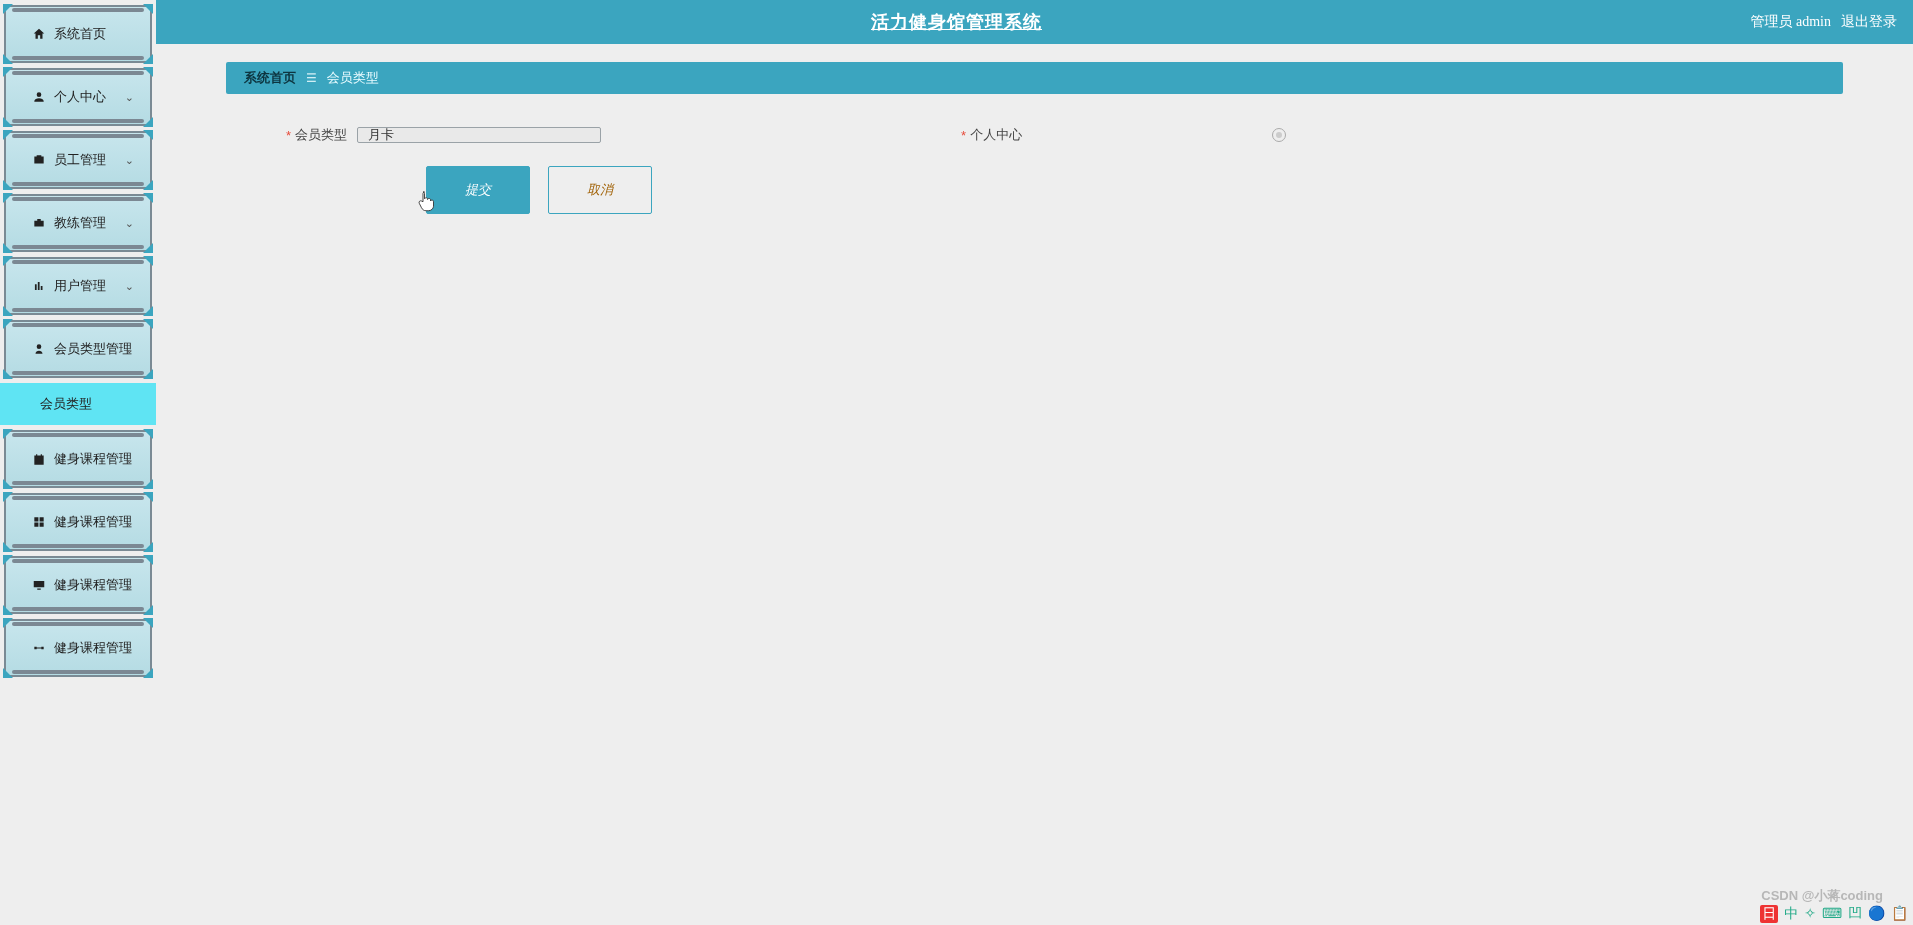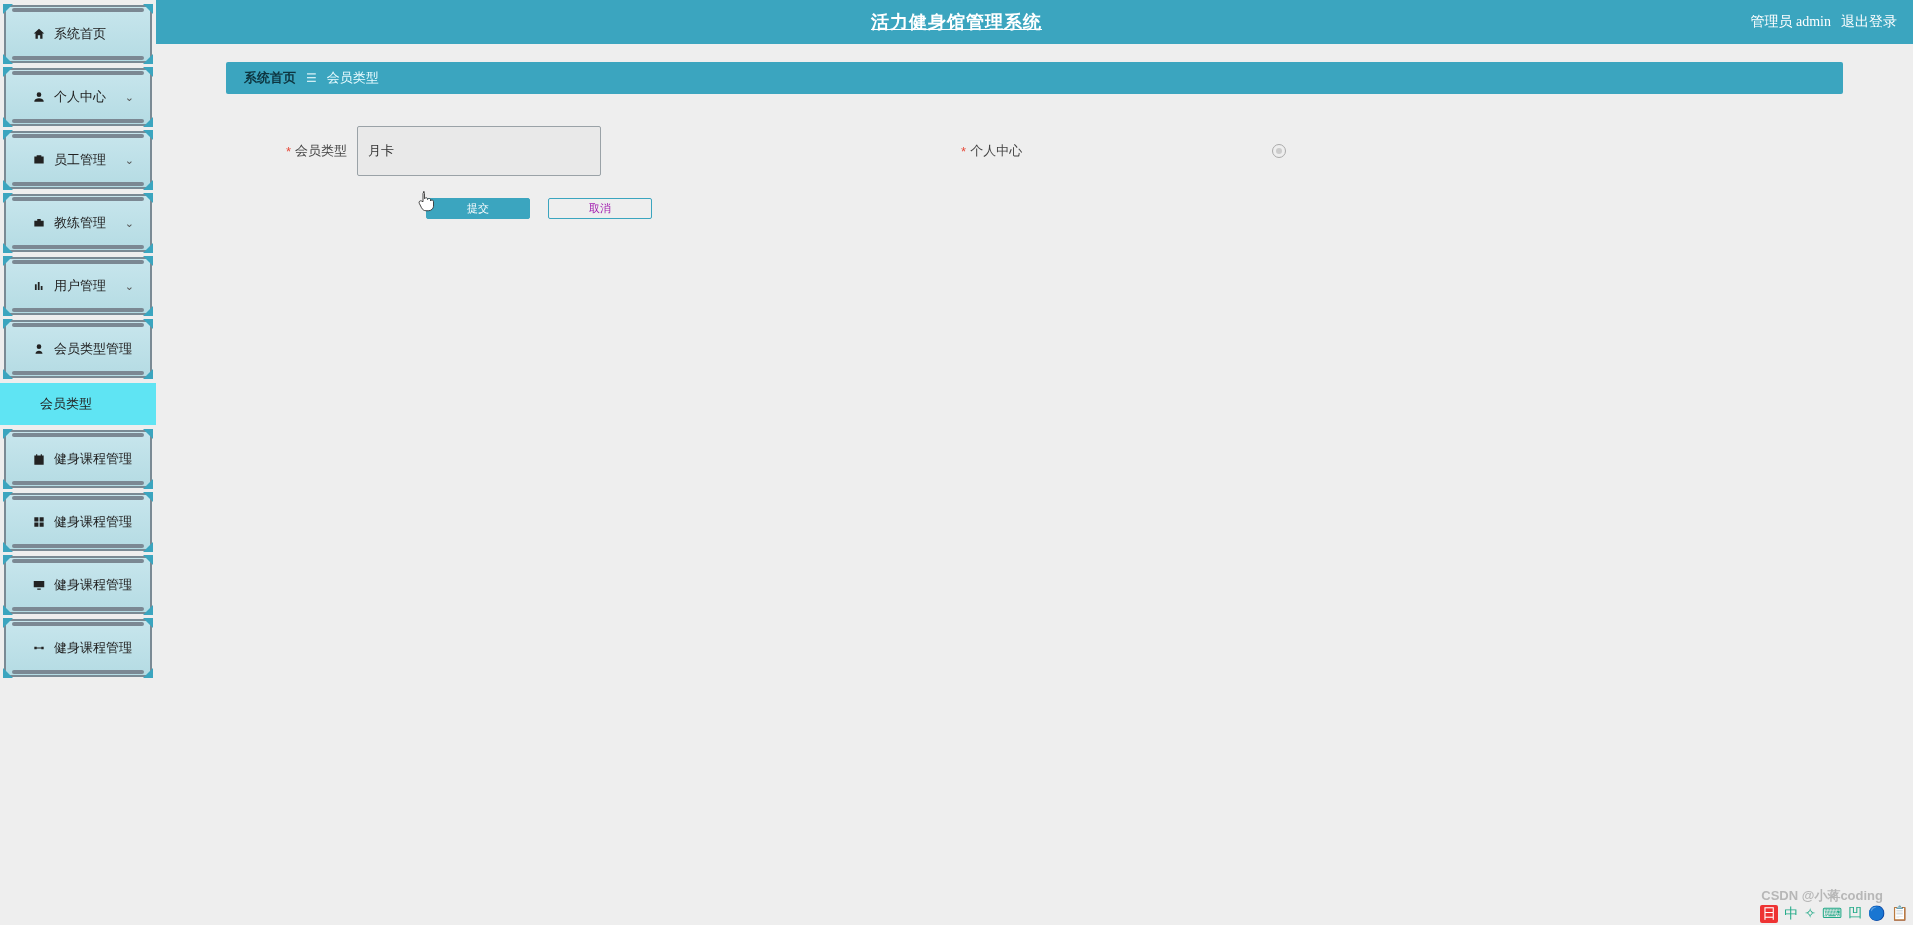--- a/index.html
+++ b/index.html
@@ -148,7 +148,7 @@
   .field label { font-size: 13px; color: #444; margin-right: 10px; }
   .field input {
     width: 244px;
-    height: 50px;
+    height: 16px;
     border: 1px solid #9aa2a7;
     background: #e9e9e9;
     padding: 0 10px;

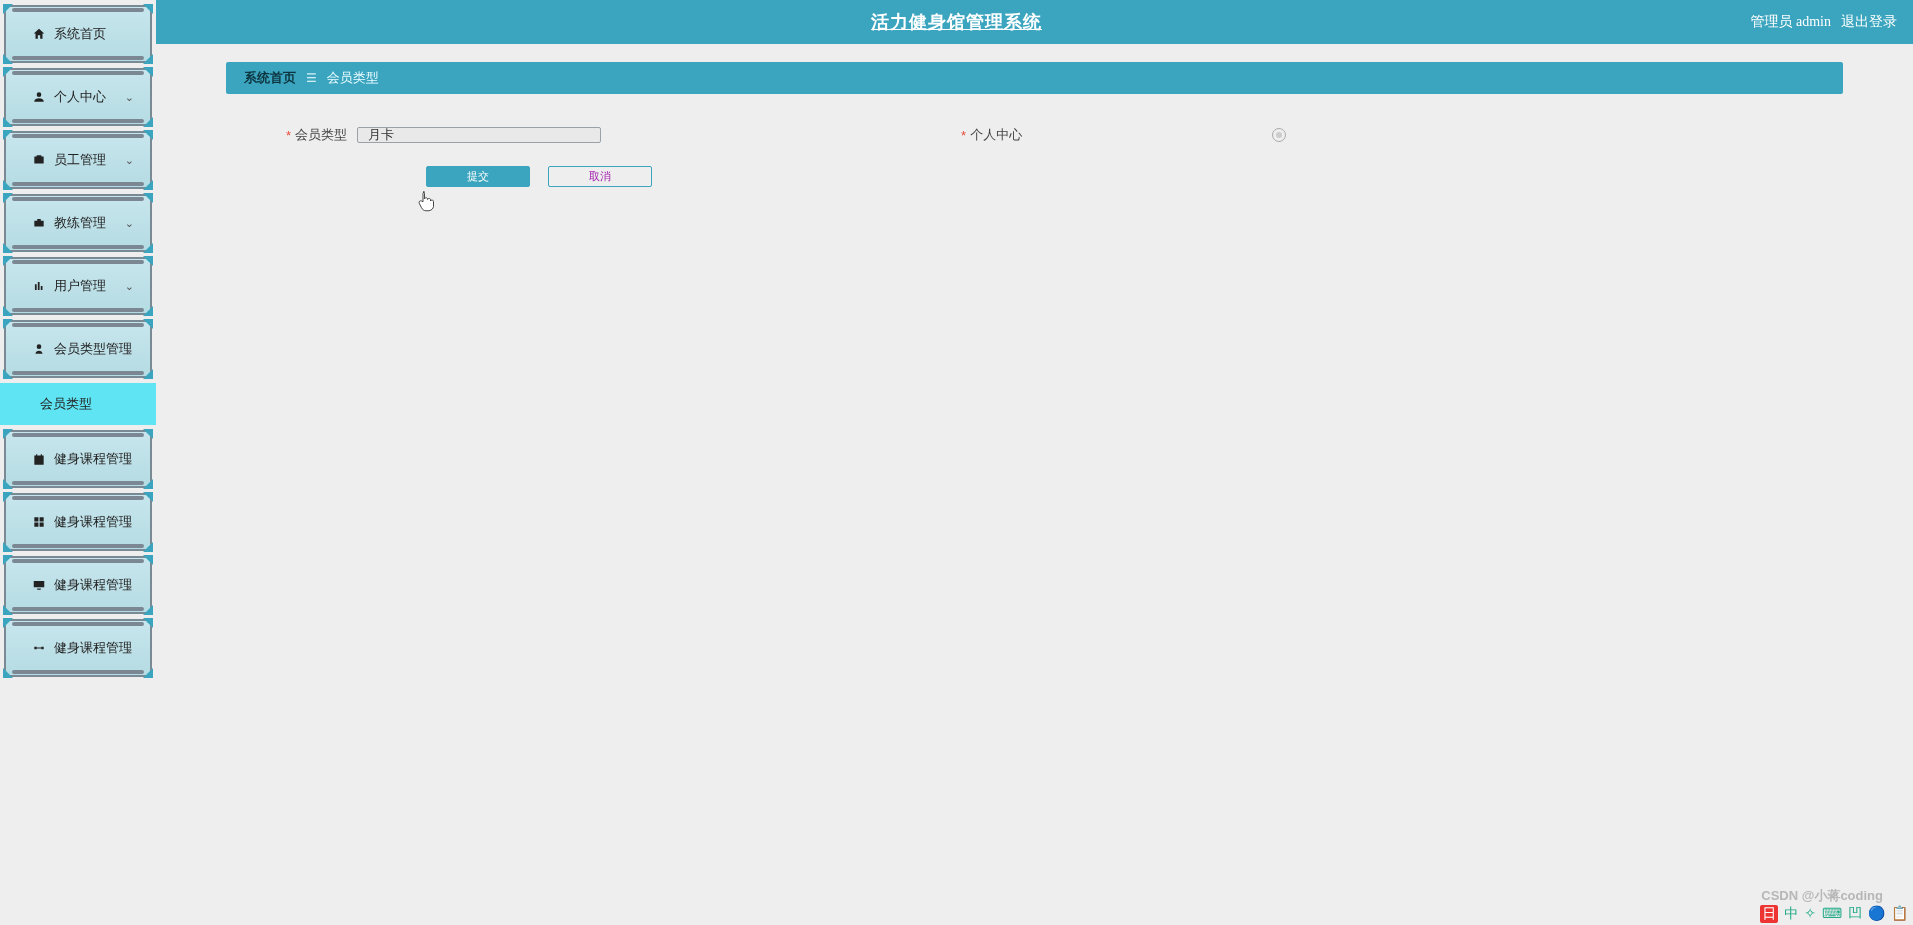--- a/index.html
+++ b/index.html
@@ -176,11 +176,12 @@
     padding-left: 140px;
   }
   .btn {
-    width: 104px; height: 21px;
+    width: 104px; height: 48px;
     border-radius: 2px;
-    font-size: 11px;
+    font-size: 13px;
     display: flex; align-items: center; justify-content: center;
     cursor: pointer;
+    font-style: italic;
   }
   .btn.primary {
     background: #3ba5bf;

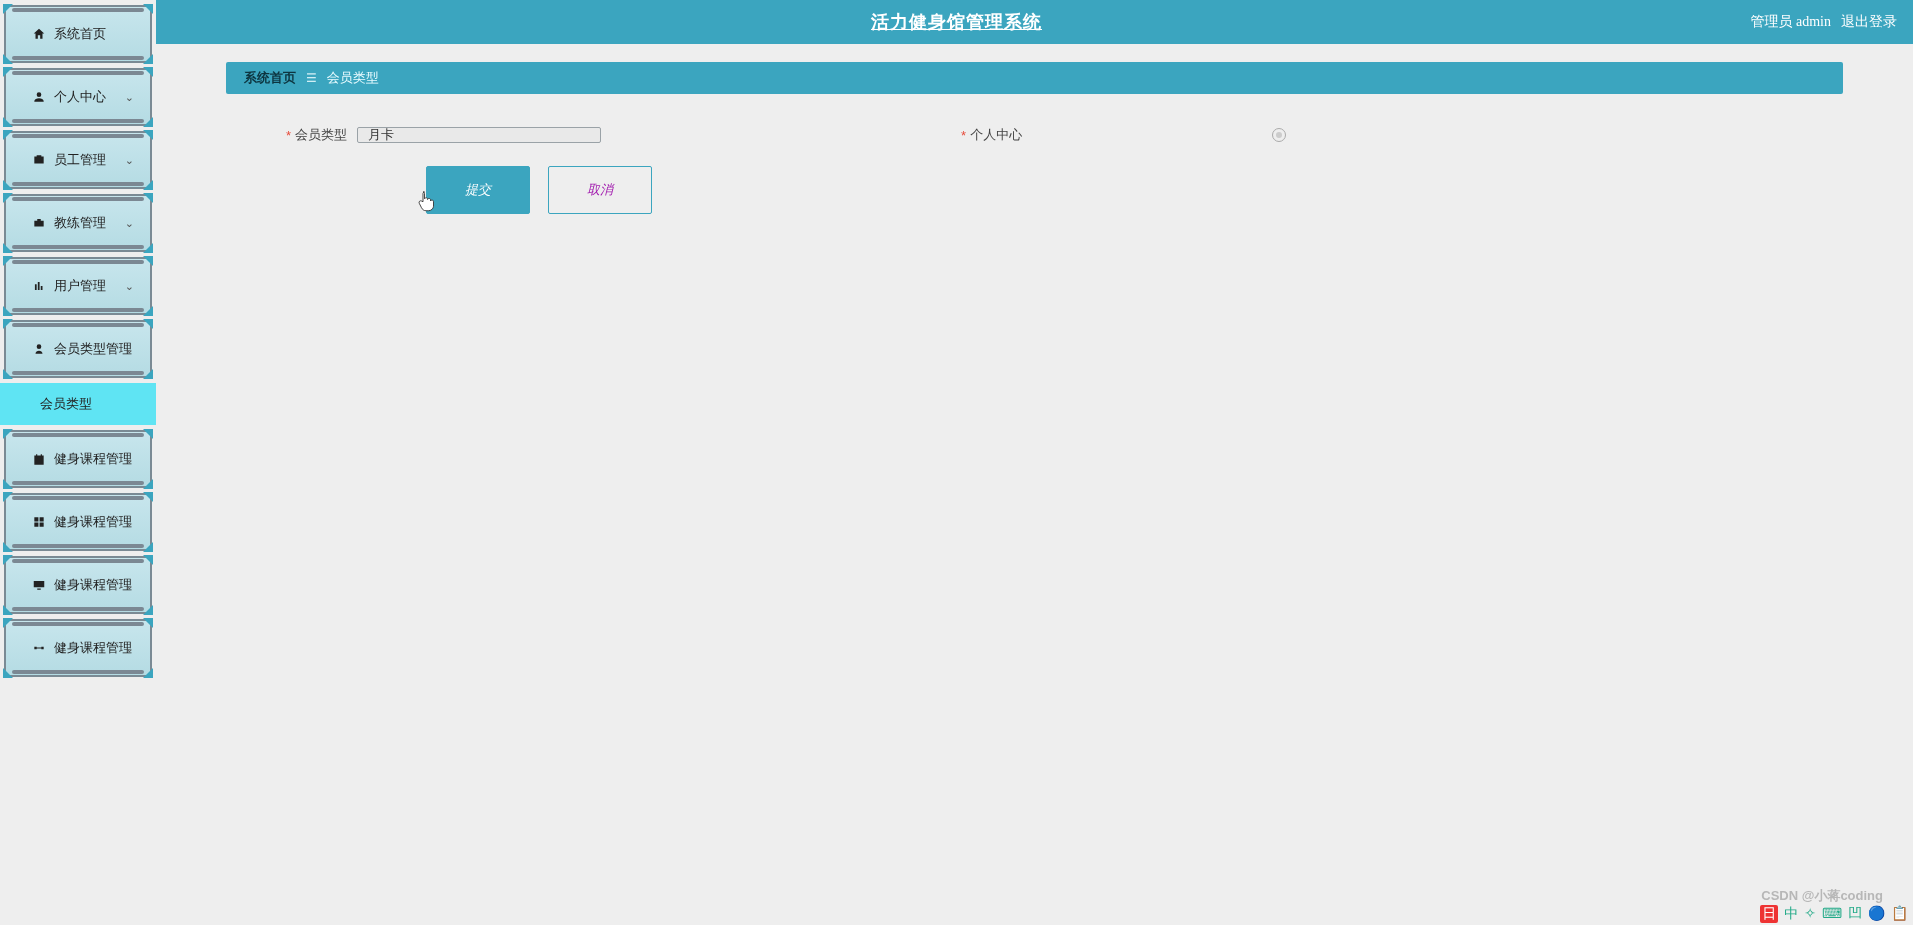--- a/index.html
+++ b/index.html
@@ -190,7 +190,7 @@
   }
   .btn.secondary {
     background: transparent;
-    color: #a21caf;
+    color: #a16207;
     border: 1px solid #3ba5bf;
   }
 

